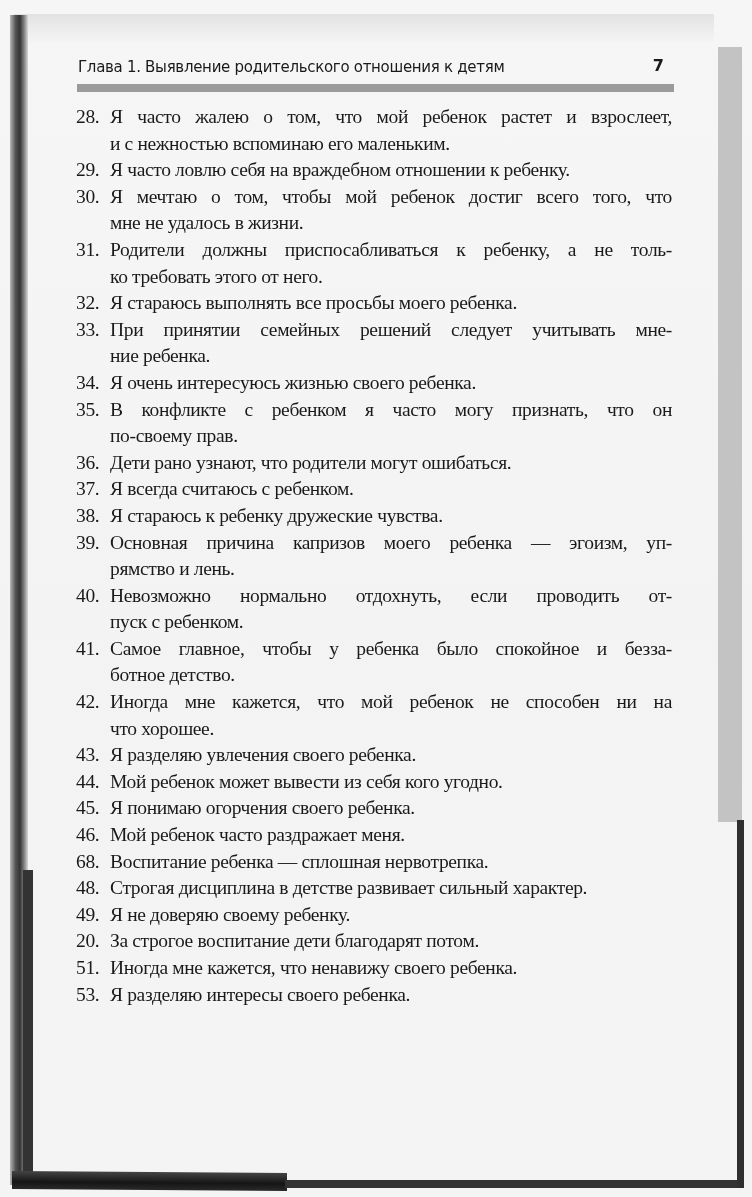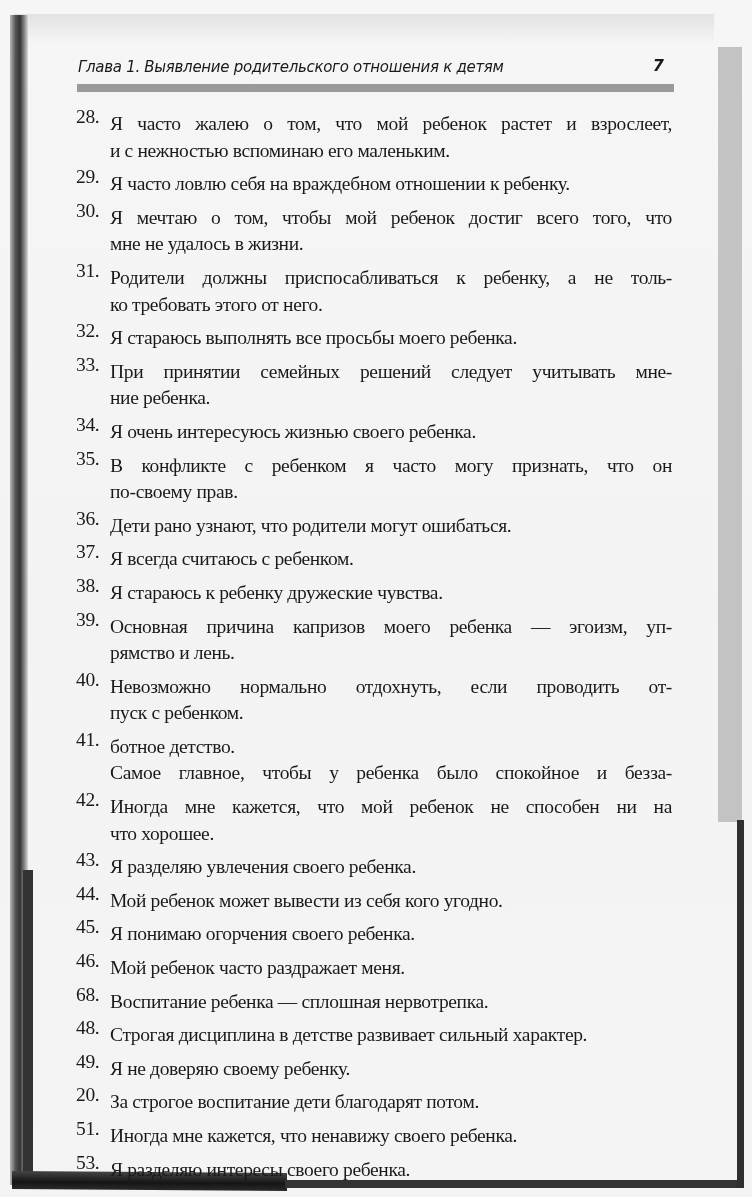--- a/index.html
+++ b/index.html
@@ -43,7 +43,7 @@
       background: #2f2f2f;
     }
     .header {
-      position: absolute; left: 78px; top: 58px; width: 590px; height: 24px; font-style: italic;
+      position: absolute; left: 78px; top: 58px; width: 590px; height: 24px;
     }
     .header-title {
       position: absolute; left: 0; top: 0;

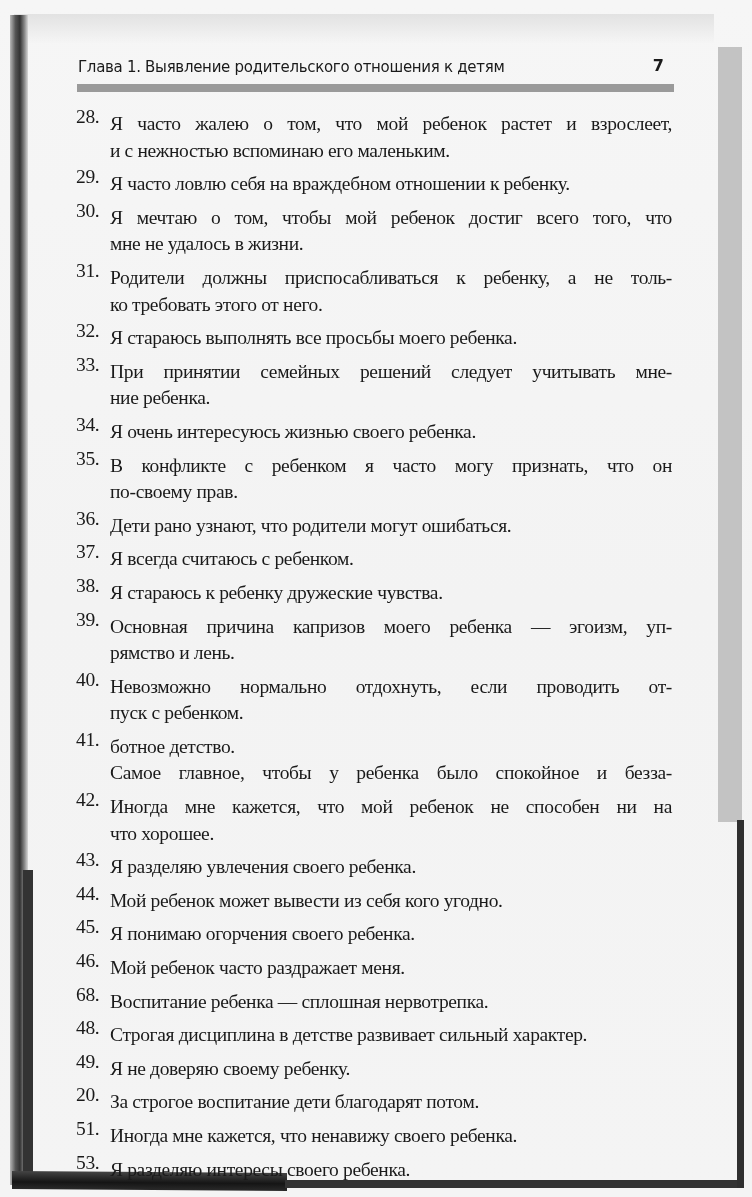--- a/index.html
+++ b/index.html
@@ -64,7 +64,7 @@
     }
     .item { display: flex; text-align: justify; }
     .item-num { flex: 0 0 auto; width: 34px; white-space: nowrap; }
-    .item-text { flex: 1 1 auto; margin-top: 7px; }
+    .item-text { flex: 1 1 auto; }
     .line { display: block; white-space: nowrap; }
     .line.justify { text-align: justify; text-align-last: justify; white-space: normal; }
   </style>

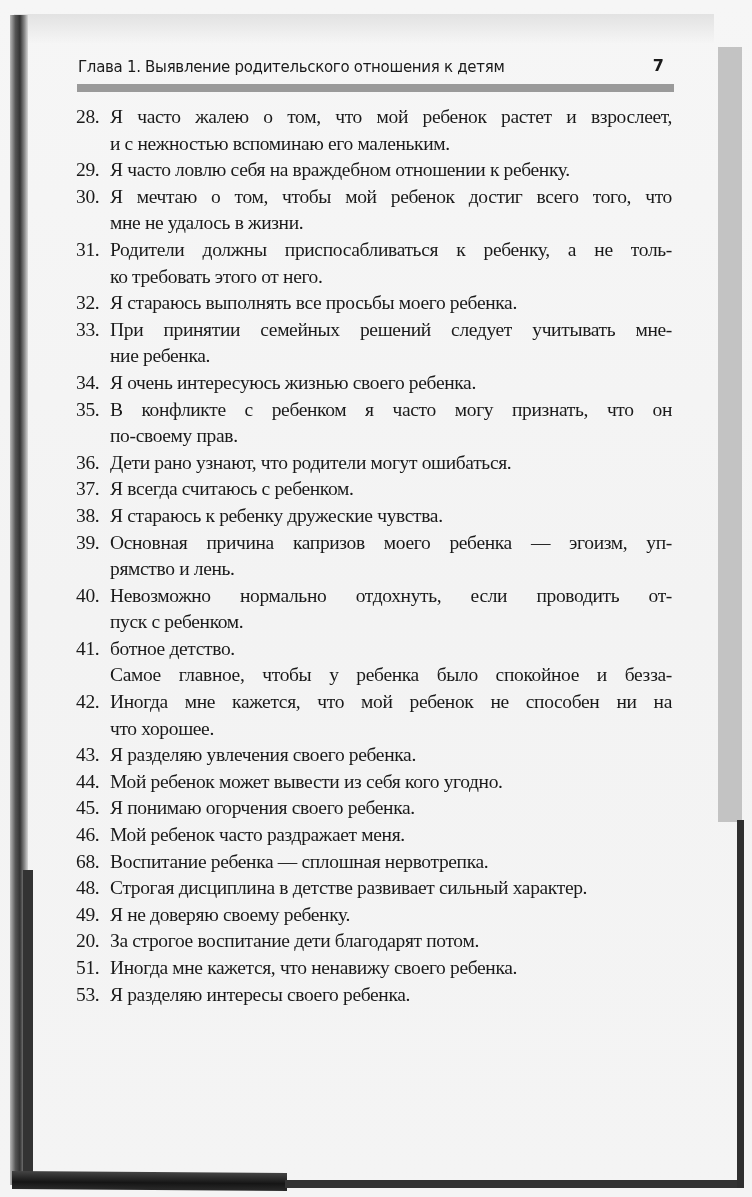--- a/index.html
+++ b/index.html
@@ -175,8 +175,8 @@
       <div class="item">
         <span class="item-num">41.</span>
         <span class="item-text">
+          <span class="line justify">Самое главное, чтобы у ребенка было спокойное и безза-</span>
           <span class="line">ботное детство.</span>
-          <span class="line justify">Самое главное, чтобы у ребенка было спокойное и безза-</span>
         </span>
       </div>
       <div class="item">

